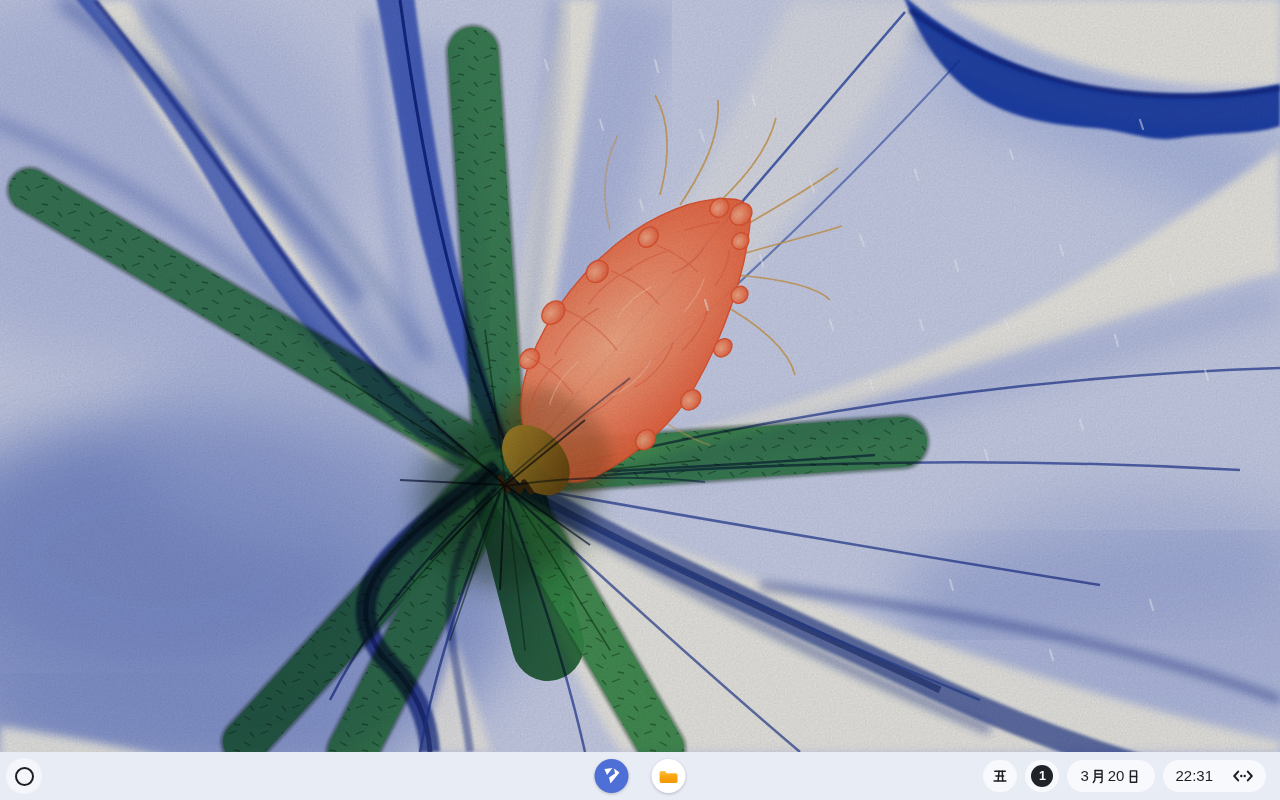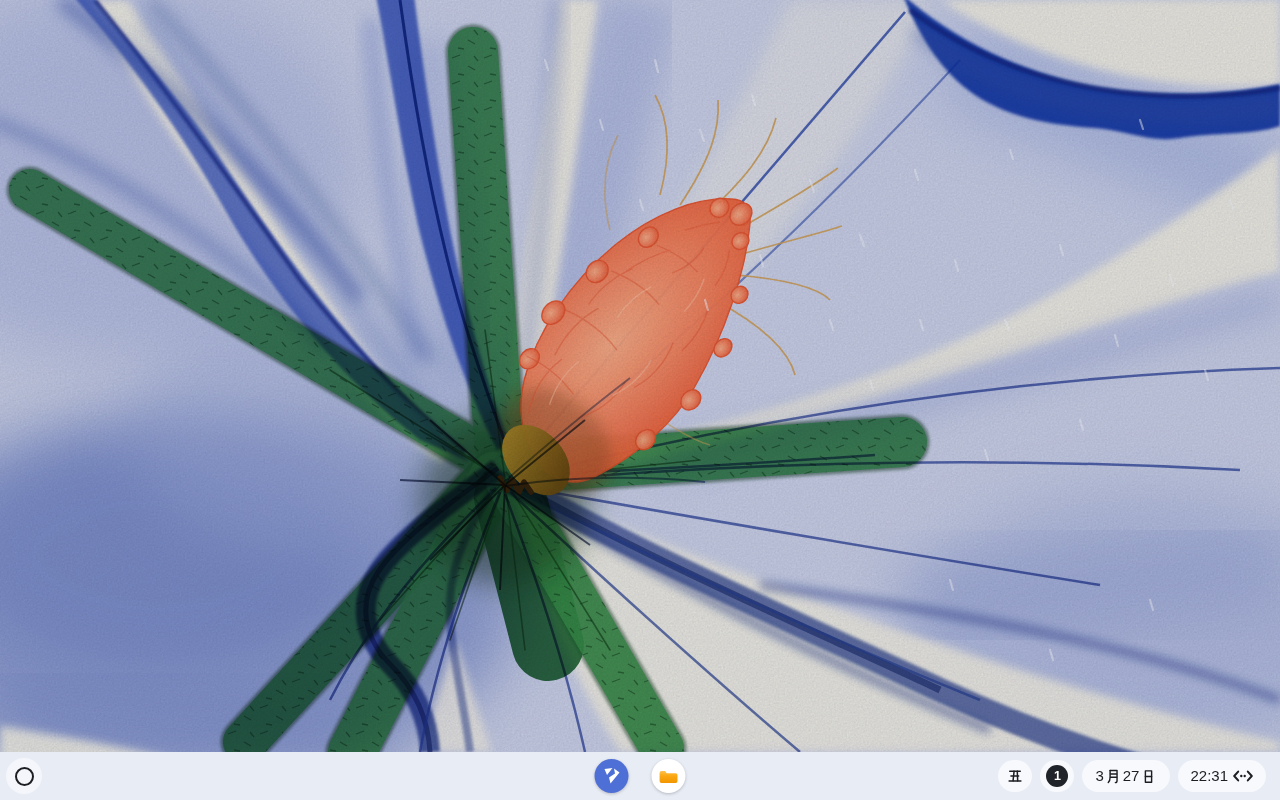--- a/index.html
+++ b/index.html
@@ -344,7 +344,7 @@
           <path d="M7.8,8.4 H16.4"></path>
           <path d="M7.8,13 H16.4"></path>
         </svg>
-        <span class="num">27</span>
+        <span class="num">20</span>
         <svg class="glyph" width="17" height="17" viewBox="0 0 24 24">
           <path d="M7.6,4 H16.4 V20 H7.6 Z"></path>
           <path d="M7.6,12 H16.4"></path>

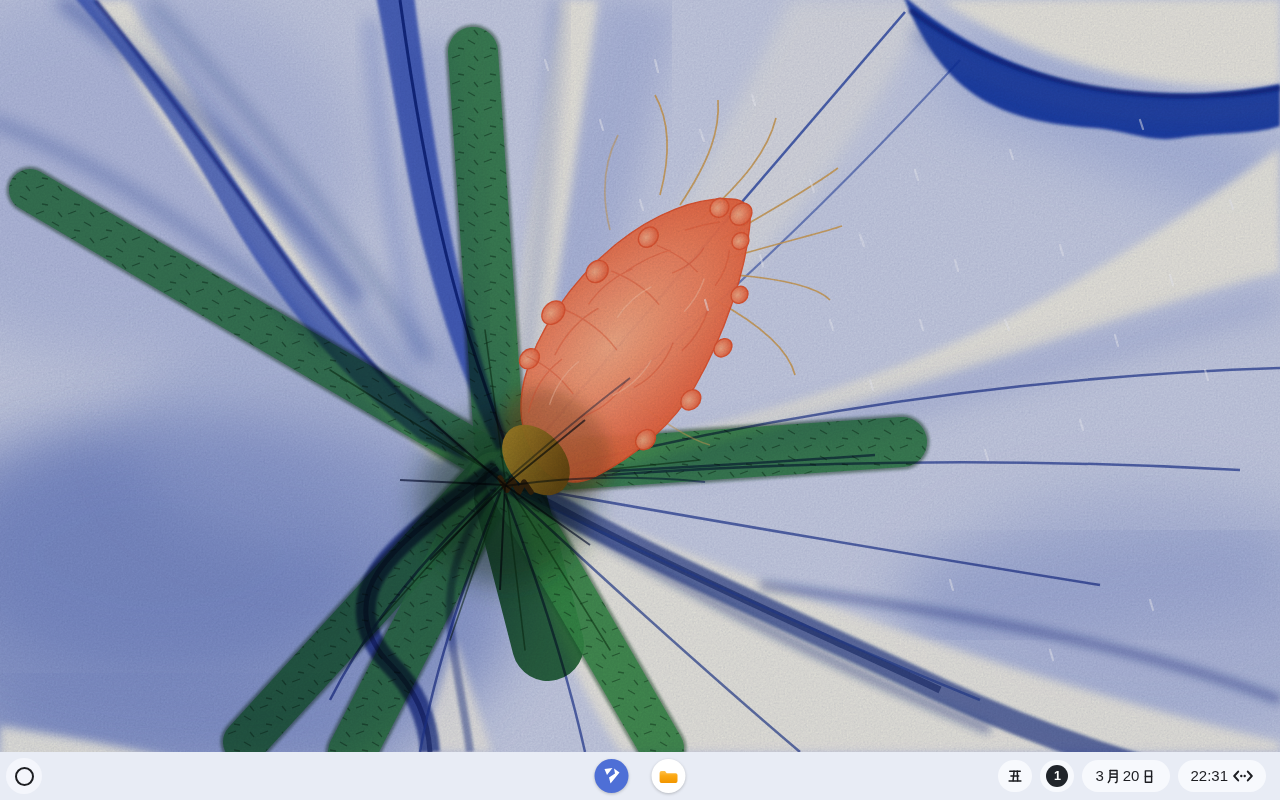--- a/index.html
+++ b/index.html
@@ -43,7 +43,7 @@
     font-size:12.5px;font-weight:700;display:flex;align-items:center;justify-content:center;
   }
   .pill.date-pill{padding:0 13px;gap:1px;}
-  .pill.time-pill{padding:0 12px;gap:4px;font-weight:400;}
+  .pill.time-pill{padding:0 12px;gap:19px;font-weight:400;}
   .glyph{display:block;}
   .glyph path{stroke:#1d1e22;stroke-width:2;fill:none;stroke-linecap:round;stroke-linejoin:round;}
   .num{line-height:32px;}

